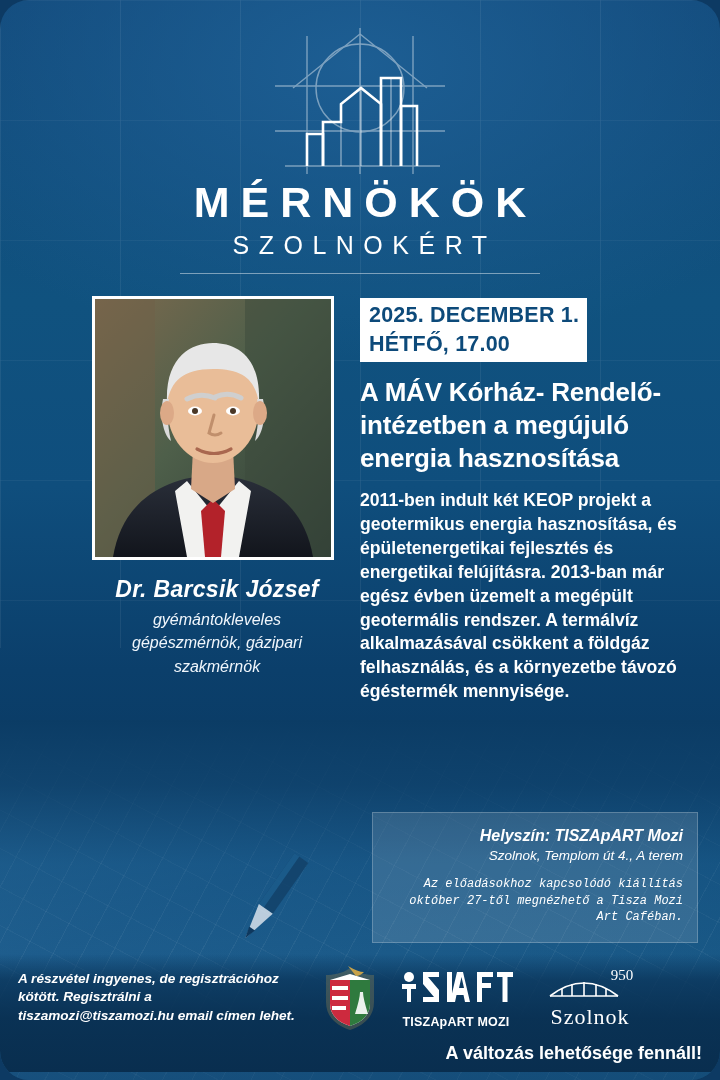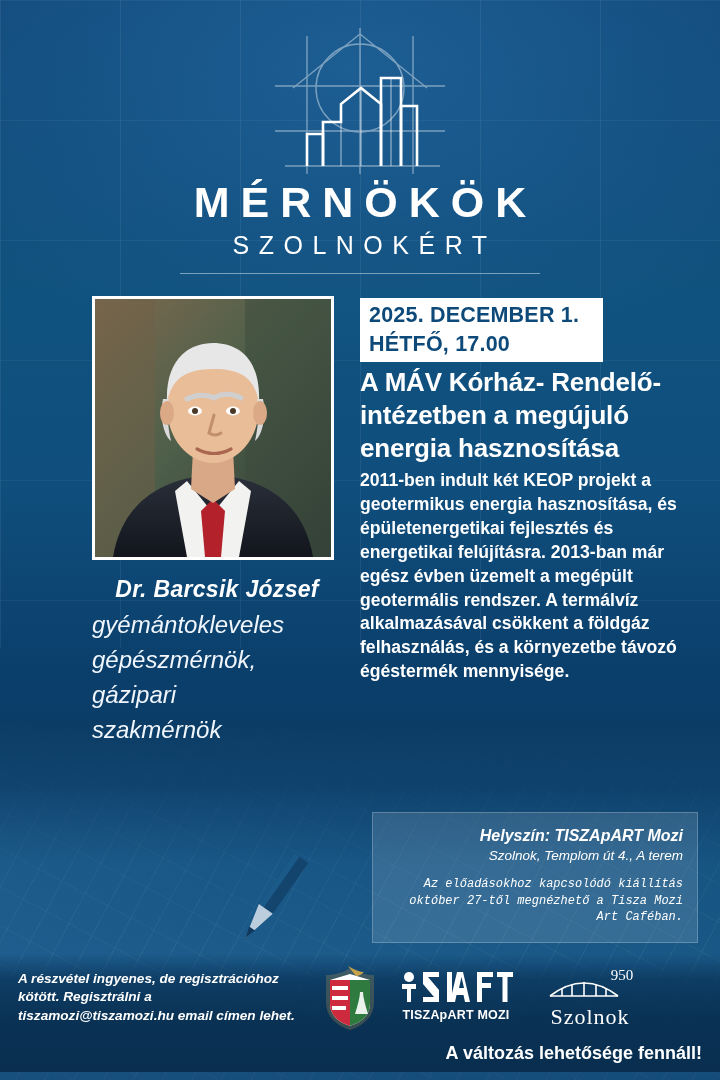--- a/index.html
+++ b/index.html
@@ -19,6 +19,7 @@
       radial-gradient(ellipse 700px 420px at 50% 6%, #1d5e93 0%, rgba(29,94,147,0) 70%),
       linear-gradient(180deg, #12497a 0%, #10527f 28%, #0f4e7d 45%, #0b3f6b 62%, #0a3a63 74%, #0a3459 100%);
     color: #ffffff;
+    border-radius: 29px;
   }
   
   .blueprint-lines {

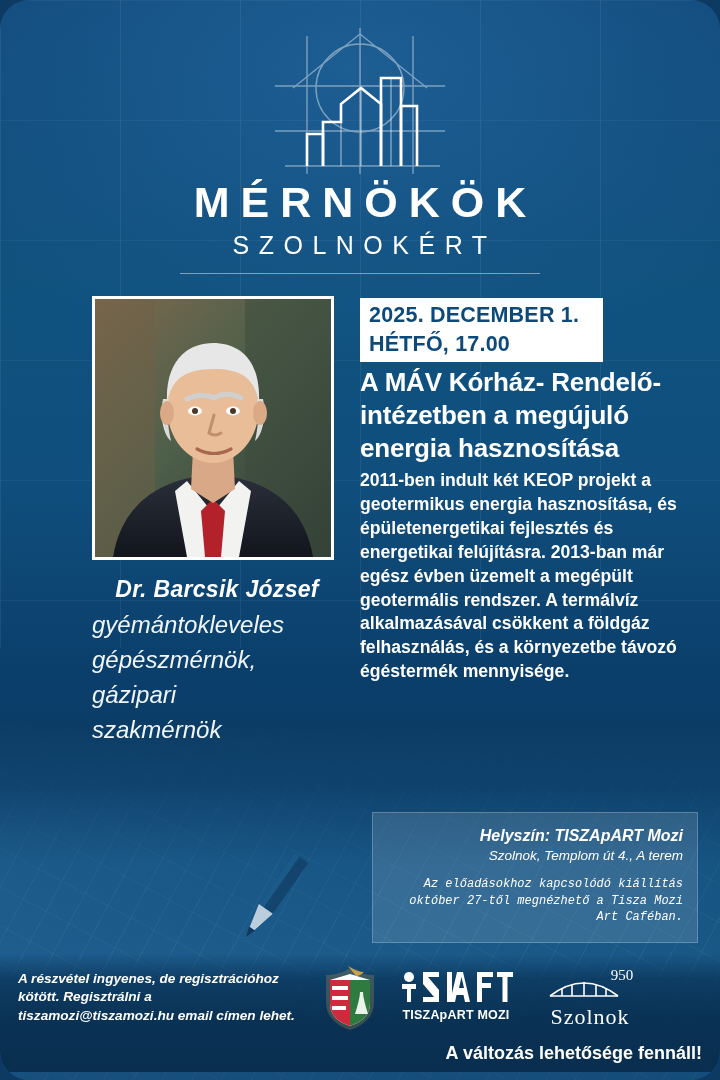--- a/index.html
+++ b/index.html
@@ -139,7 +139,7 @@
     font-weight: bold;
     font-size: 21.5px;
     line-height: 1.32;
-    padding: 3px 24px 4px 9px;
+    padding: 3px 8px 4px 9px;
     letter-spacing: 0.2px;
   }
   .date-badge .line2 { display: block; }

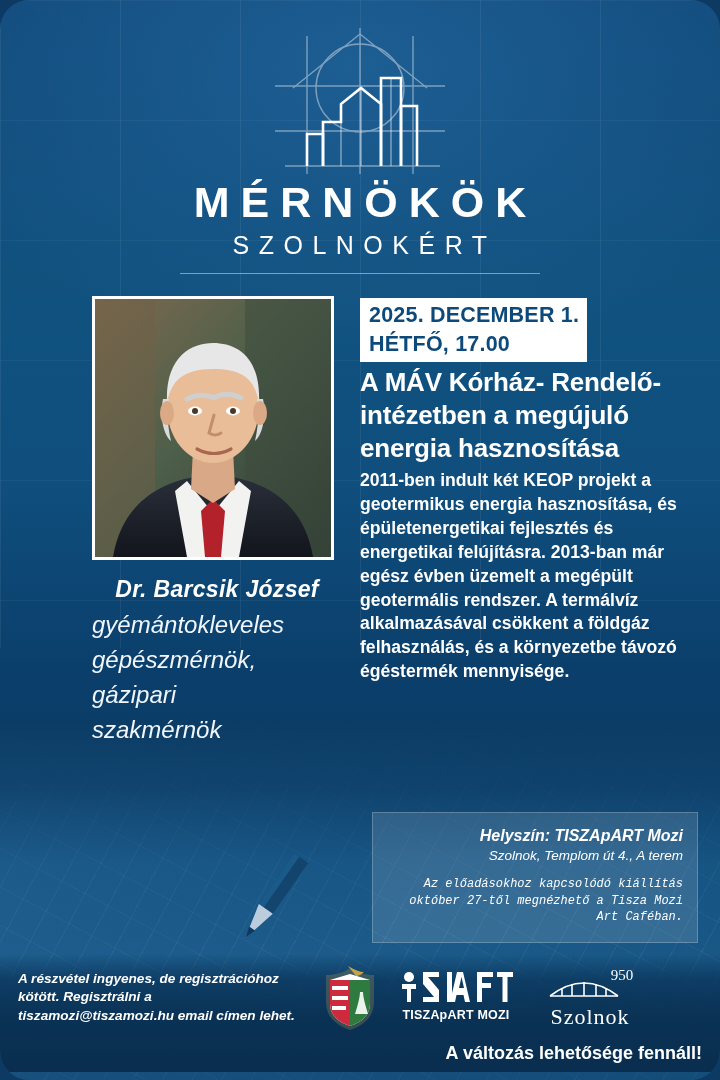--- a/index.html
+++ b/index.html
@@ -147,7 +147,7 @@
     font-size: 26px;
     font-weight: bold;
     line-height: 1.27;
-    margin-top: 4px;
+    margin-top: 14px;
     letter-spacing: -0.2px;
   }
   .talk-body {

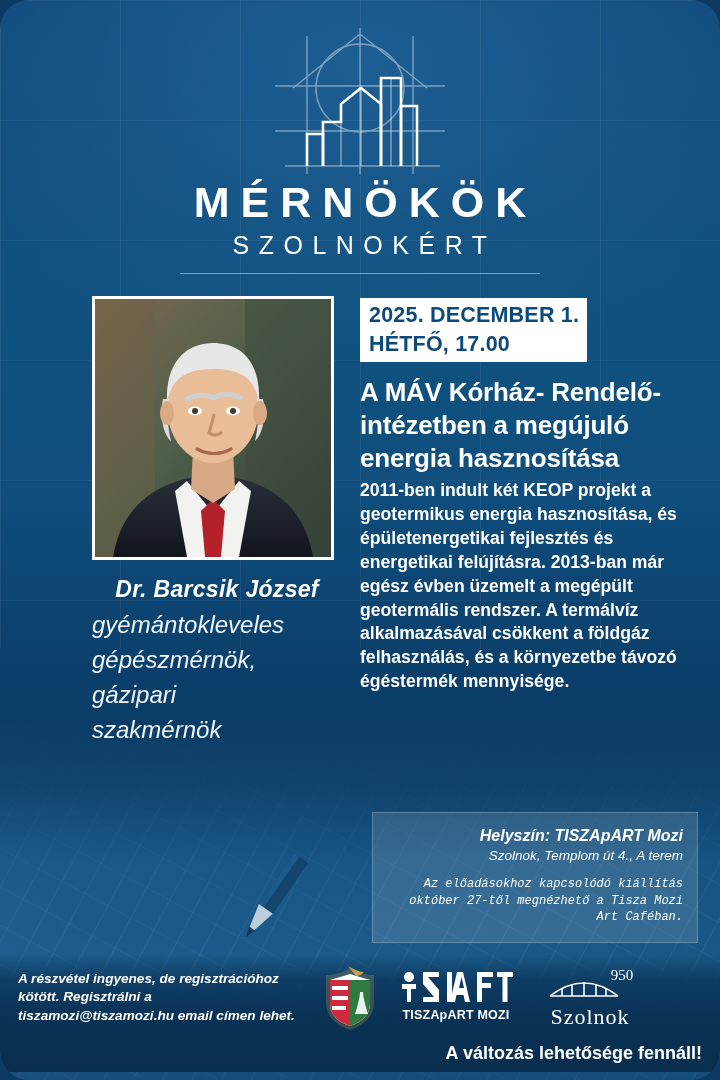--- a/index.html
+++ b/index.html
@@ -154,7 +154,7 @@
     font-size: 17.6px;
     font-weight: bold;
     line-height: 1.36;
-    margin-top: 4px;
+    margin-top: 14px;
     color: #ffffff;
   }
 

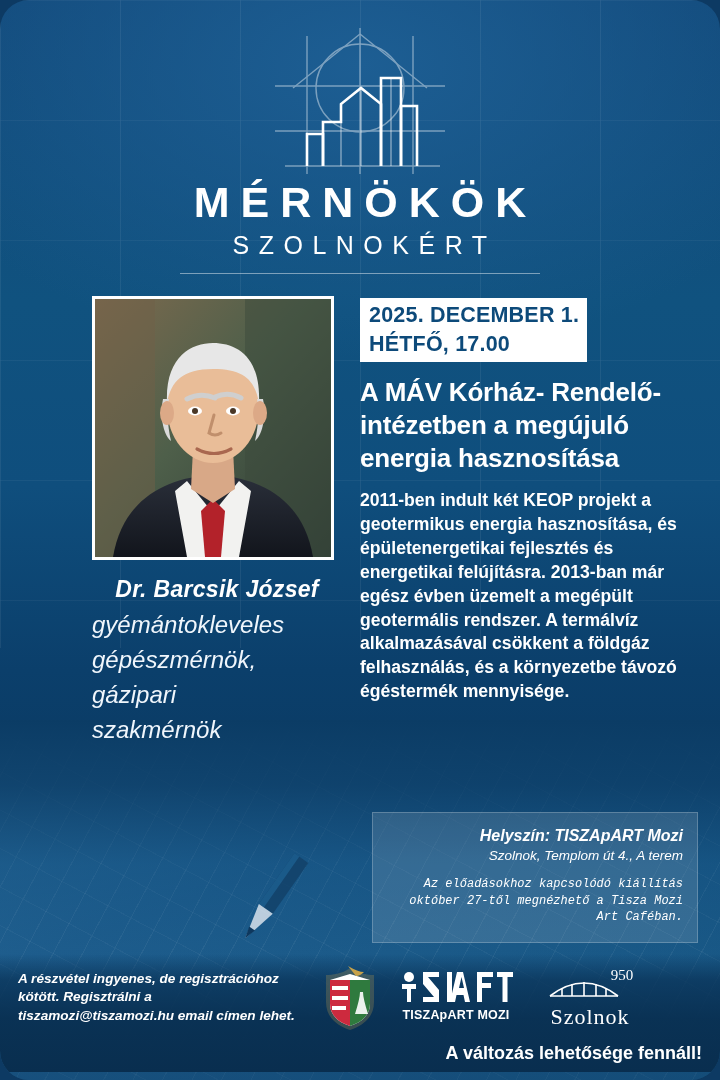--- a/index.html
+++ b/index.html
@@ -123,9 +123,9 @@
     letter-spacing: 0.3px;
   }
   .speaker-role {
-    text-align: left;
+    text-align: center;
     font-style: italic;
-    font-size: 24px;
+    font-size: 16px;
     line-height: 1.45;
     margin-top: 5px;
     color: #f0f6fc;

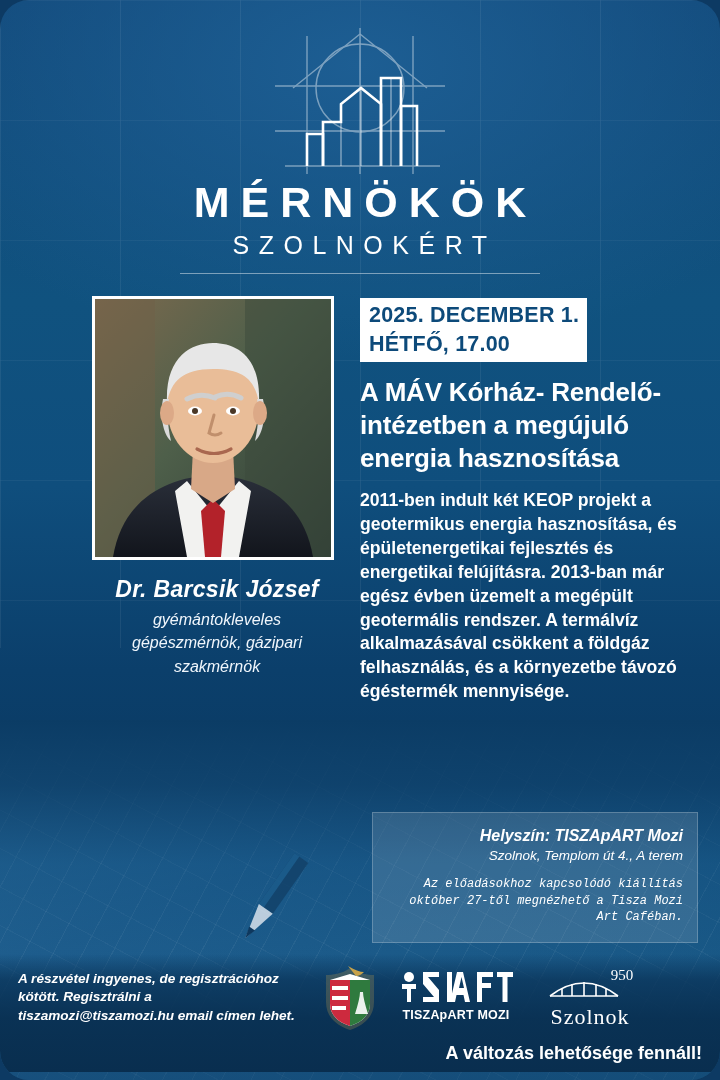--- a/index.html
+++ b/index.html
@@ -209,7 +209,7 @@
     font-size: 12.5px;
     font-weight: bold;
     letter-spacing: 0.2px;
-    margin-top: 0;
+    margin-top: 7px;
   }
   .logo-szolnok { width: 120px; flex: none; text-align: center; padding-top: 2px; }
   .szolnok-word {

